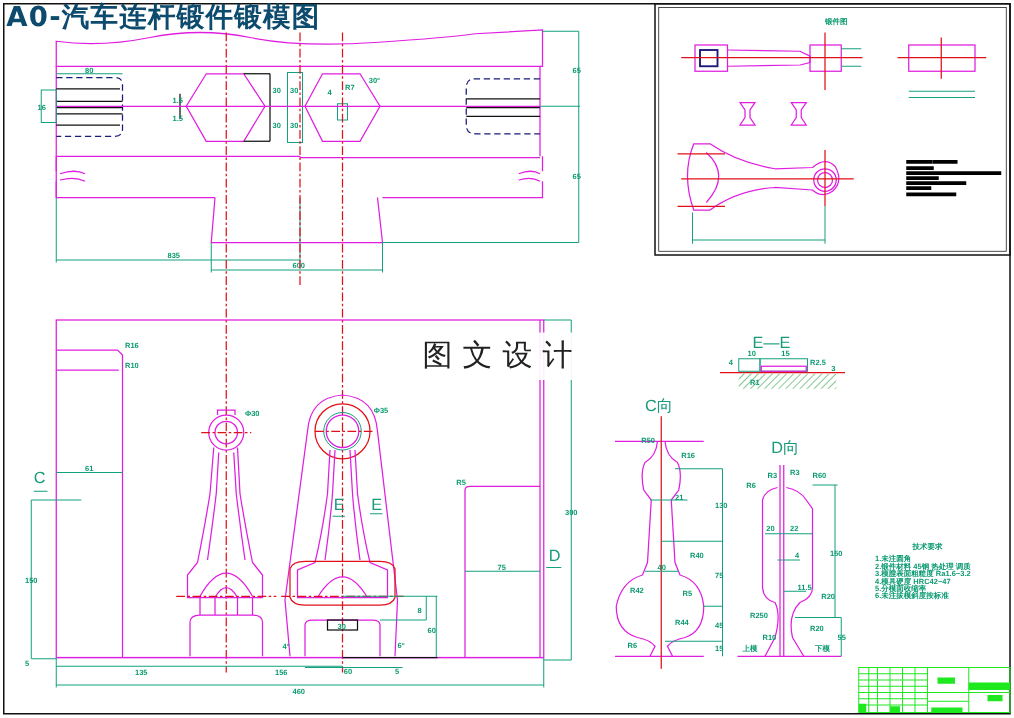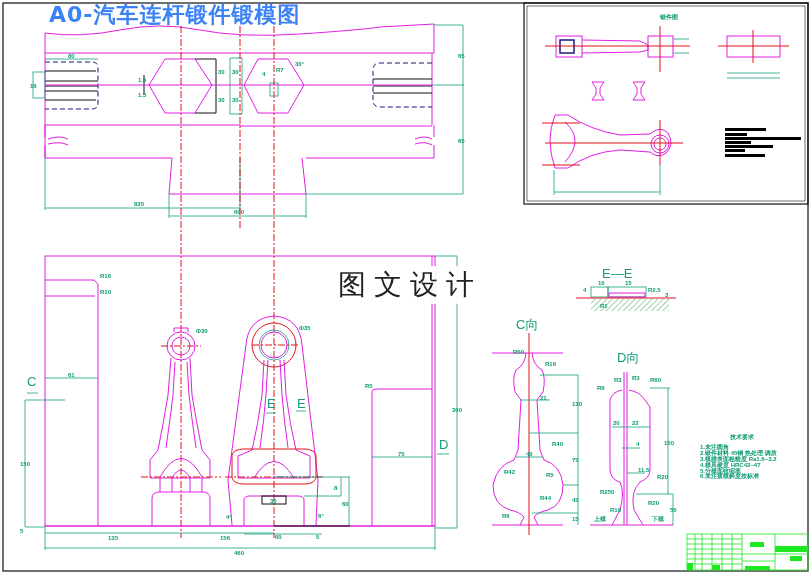--- a/index.html
+++ b/index.html
@@ -5,7 +5,7 @@
   html,body{margin:0;padding:0;background:#fff;}
   body{width:811px;height:574px;position:relative;overflow:hidden;font-family:"DejaVu Sans",sans-serif;}
   #canvas{position:absolute;left:0;top:0;width:811px;height:574px;}
-  .title{position:absolute;left:5px;top:2px;color:#3b82f6;font-family:"DejaVu Sans",sans-serif;font-size:22px;font-weight:bold;letter-spacing:1px;line-height:26px;white-space:nowrap;padding-left:44px;}
+  .title{position:absolute;left:5px;top:2px;color:#0c4a6e;font-family:"DejaVu Sans",sans-serif;font-size:22px;font-weight:bold;letter-spacing:1px;line-height:26px;white-space:nowrap;}
   .watermark{position:absolute;left:330px;top:266px;width:150px;height:38px;background:rgba(255,255,255,0.92);color:#222;font-family:Liberation Sans, sans-serif;font-size:28px;letter-spacing:8px;line-height:38px;padding-left:8px;}
   svg text{font-family:"Liberation Sans",sans-serif;}
   .dim{fill:#0a9a70;font-size:6px;font-weight:bold;}

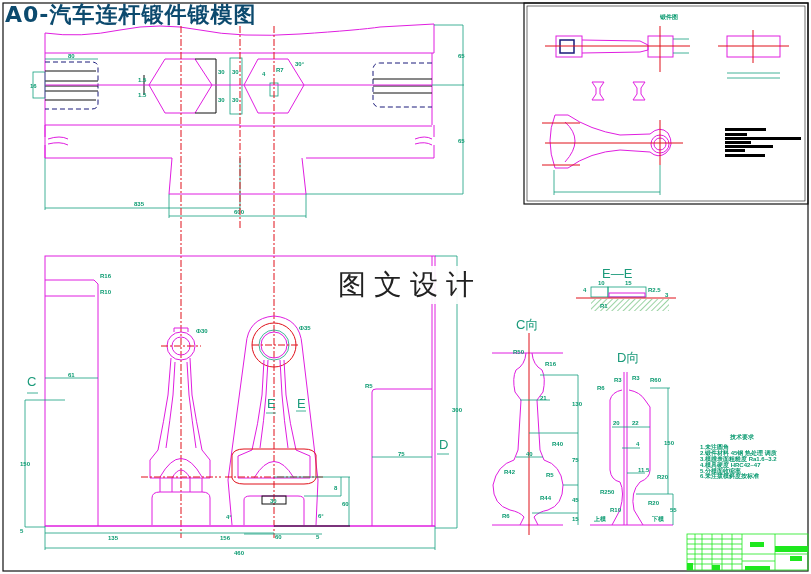--- a/index.html
+++ b/index.html
@@ -6,7 +6,7 @@
   body{width:811px;height:574px;position:relative;overflow:hidden;font-family:"DejaVu Sans",sans-serif;}
   #canvas{position:absolute;left:0;top:0;width:811px;height:574px;}
   .title{position:absolute;left:5px;top:2px;color:#0c4a6e;font-family:"DejaVu Sans",sans-serif;font-size:22px;font-weight:bold;letter-spacing:1px;line-height:26px;white-space:nowrap;}
-  .watermark{position:absolute;left:330px;top:266px;width:150px;height:38px;background:rgba(255,255,255,0.92);color:#222;font-family:Liberation Sans, sans-serif;font-size:28px;letter-spacing:8px;line-height:38px;padding-left:8px;}
+  .watermark{position:absolute;left:330px;top:266px;width:150px;height:38px;background:rgba(255,255,255,0.92);color:#222;font-family:Liberation Sans, sans-serif;font-size:24px;letter-spacing:8px;line-height:38px;padding-left:8px;}
   svg text{font-family:"Liberation Sans",sans-serif;}
   .dim{fill:#0a9a70;font-size:6px;font-weight:bold;}
   .lbl{fill:#1a9a7a;font-size:13px;}

